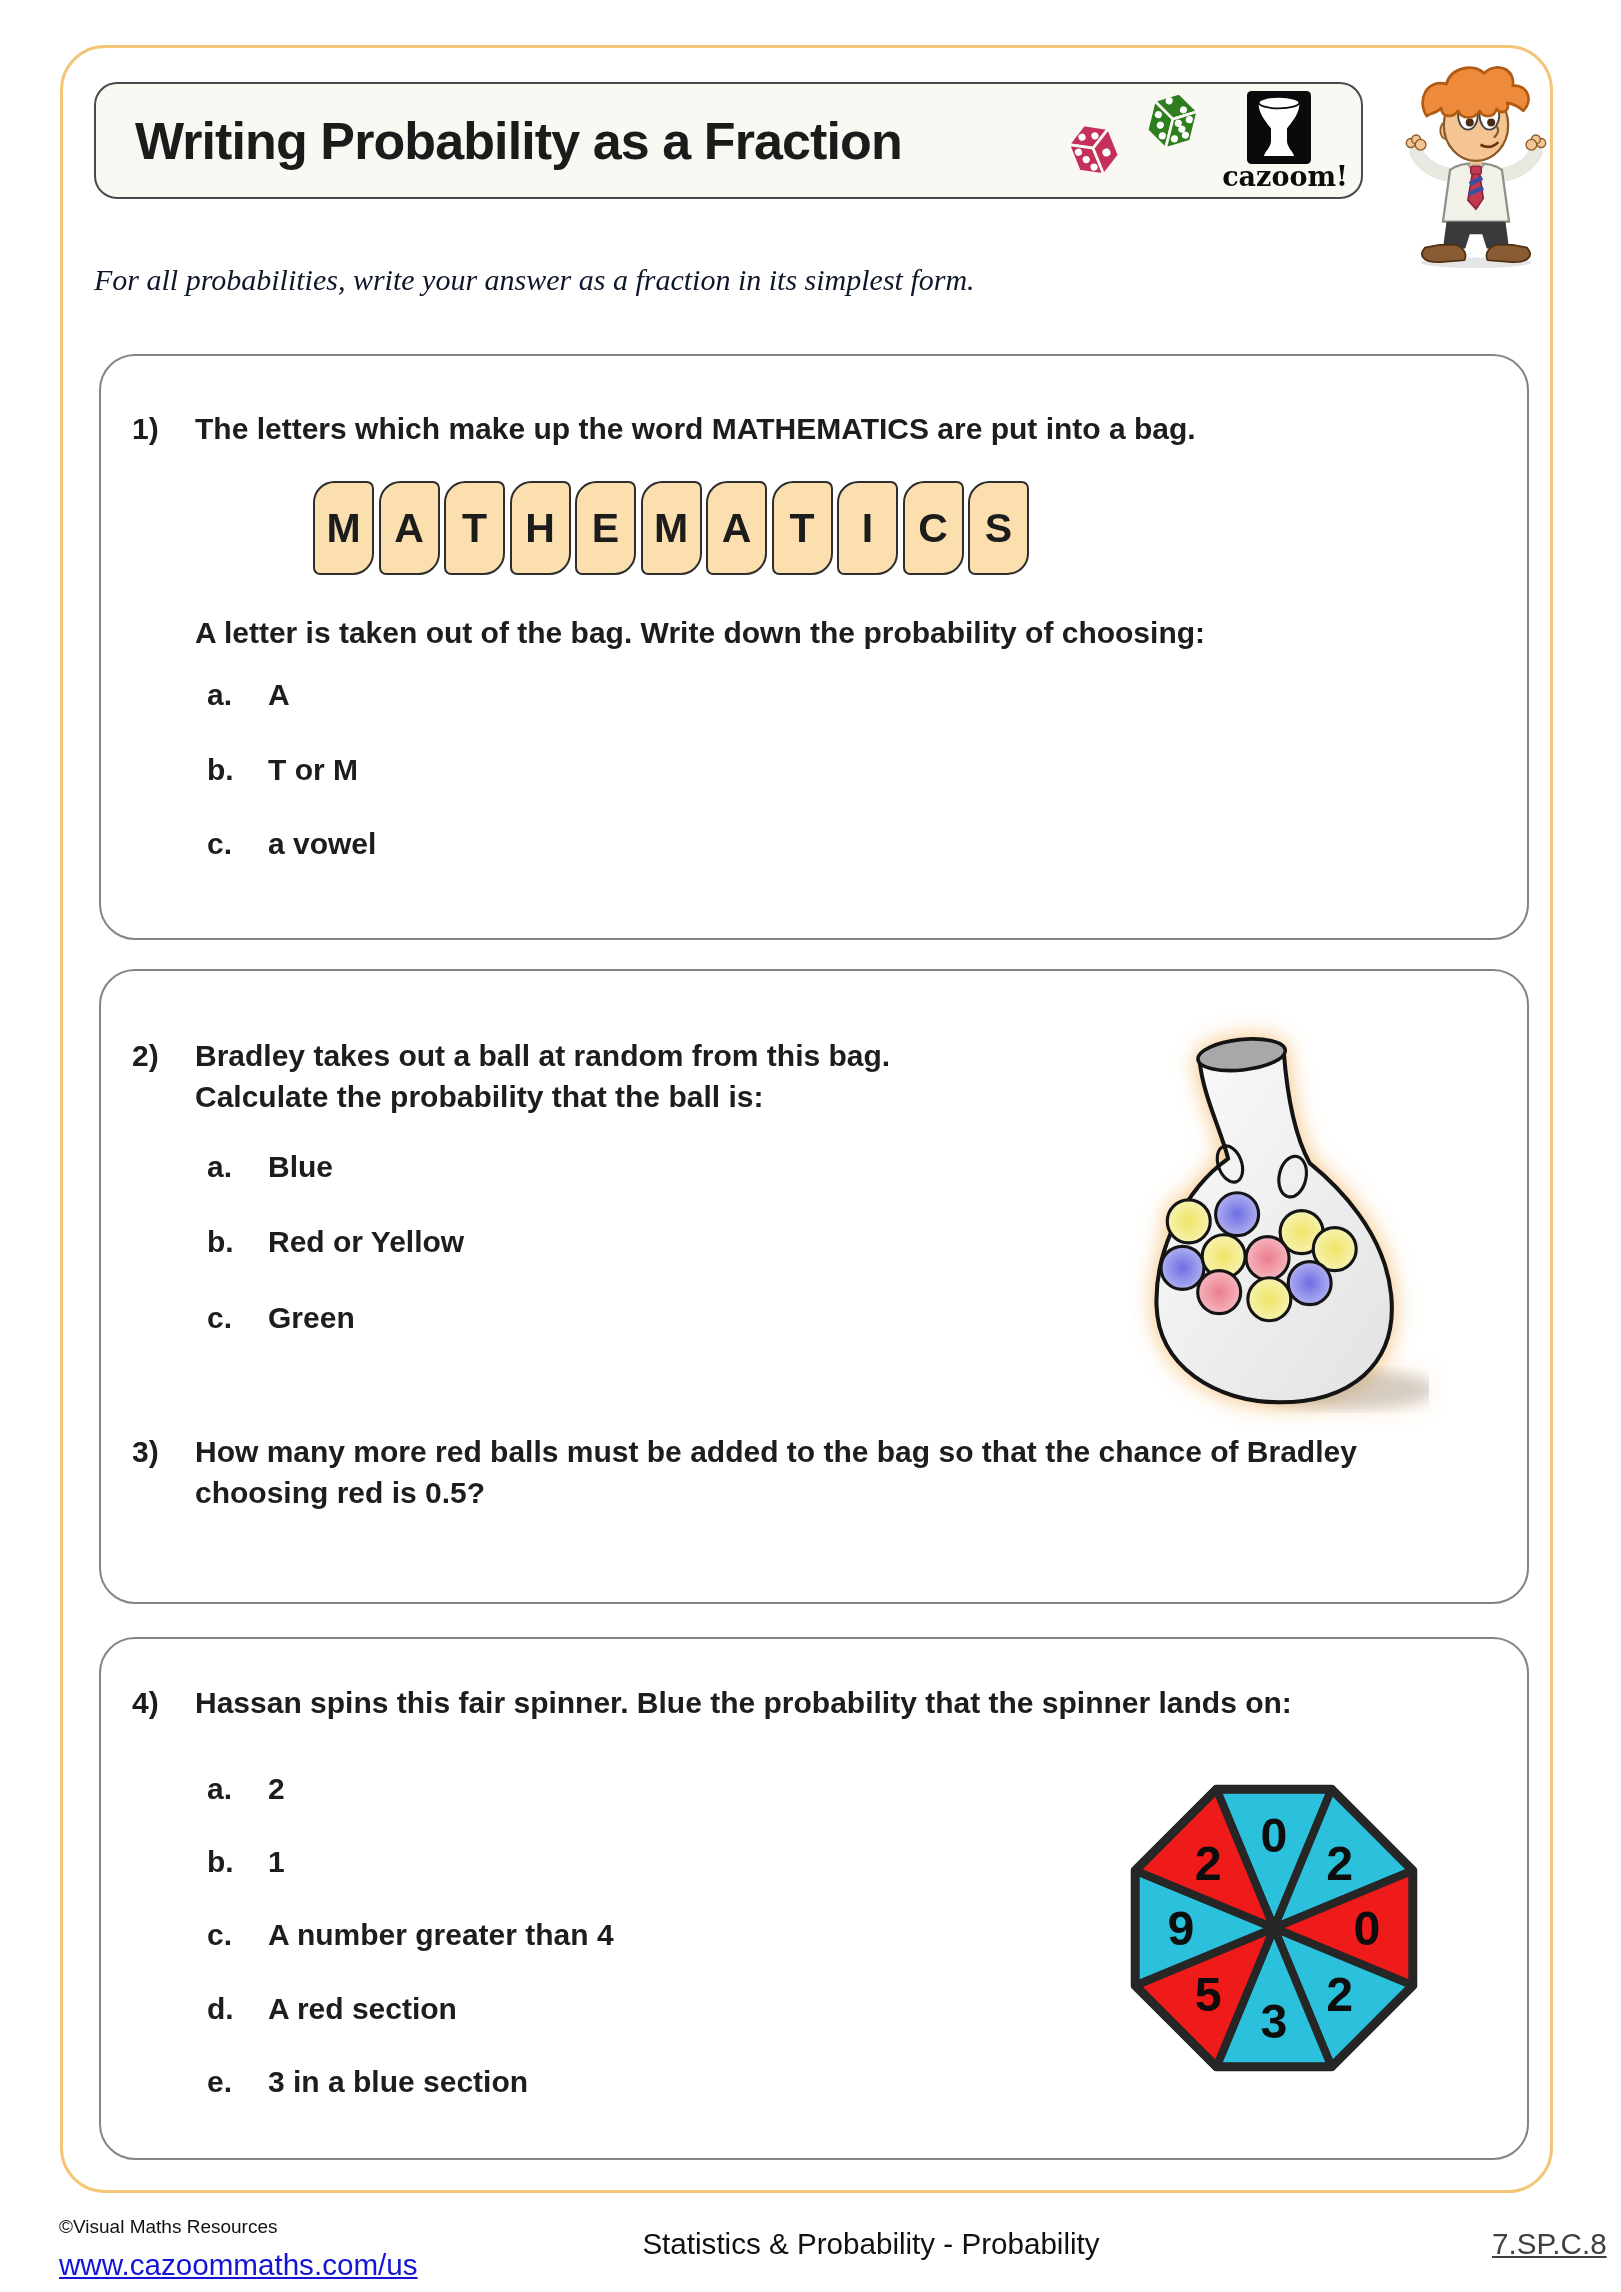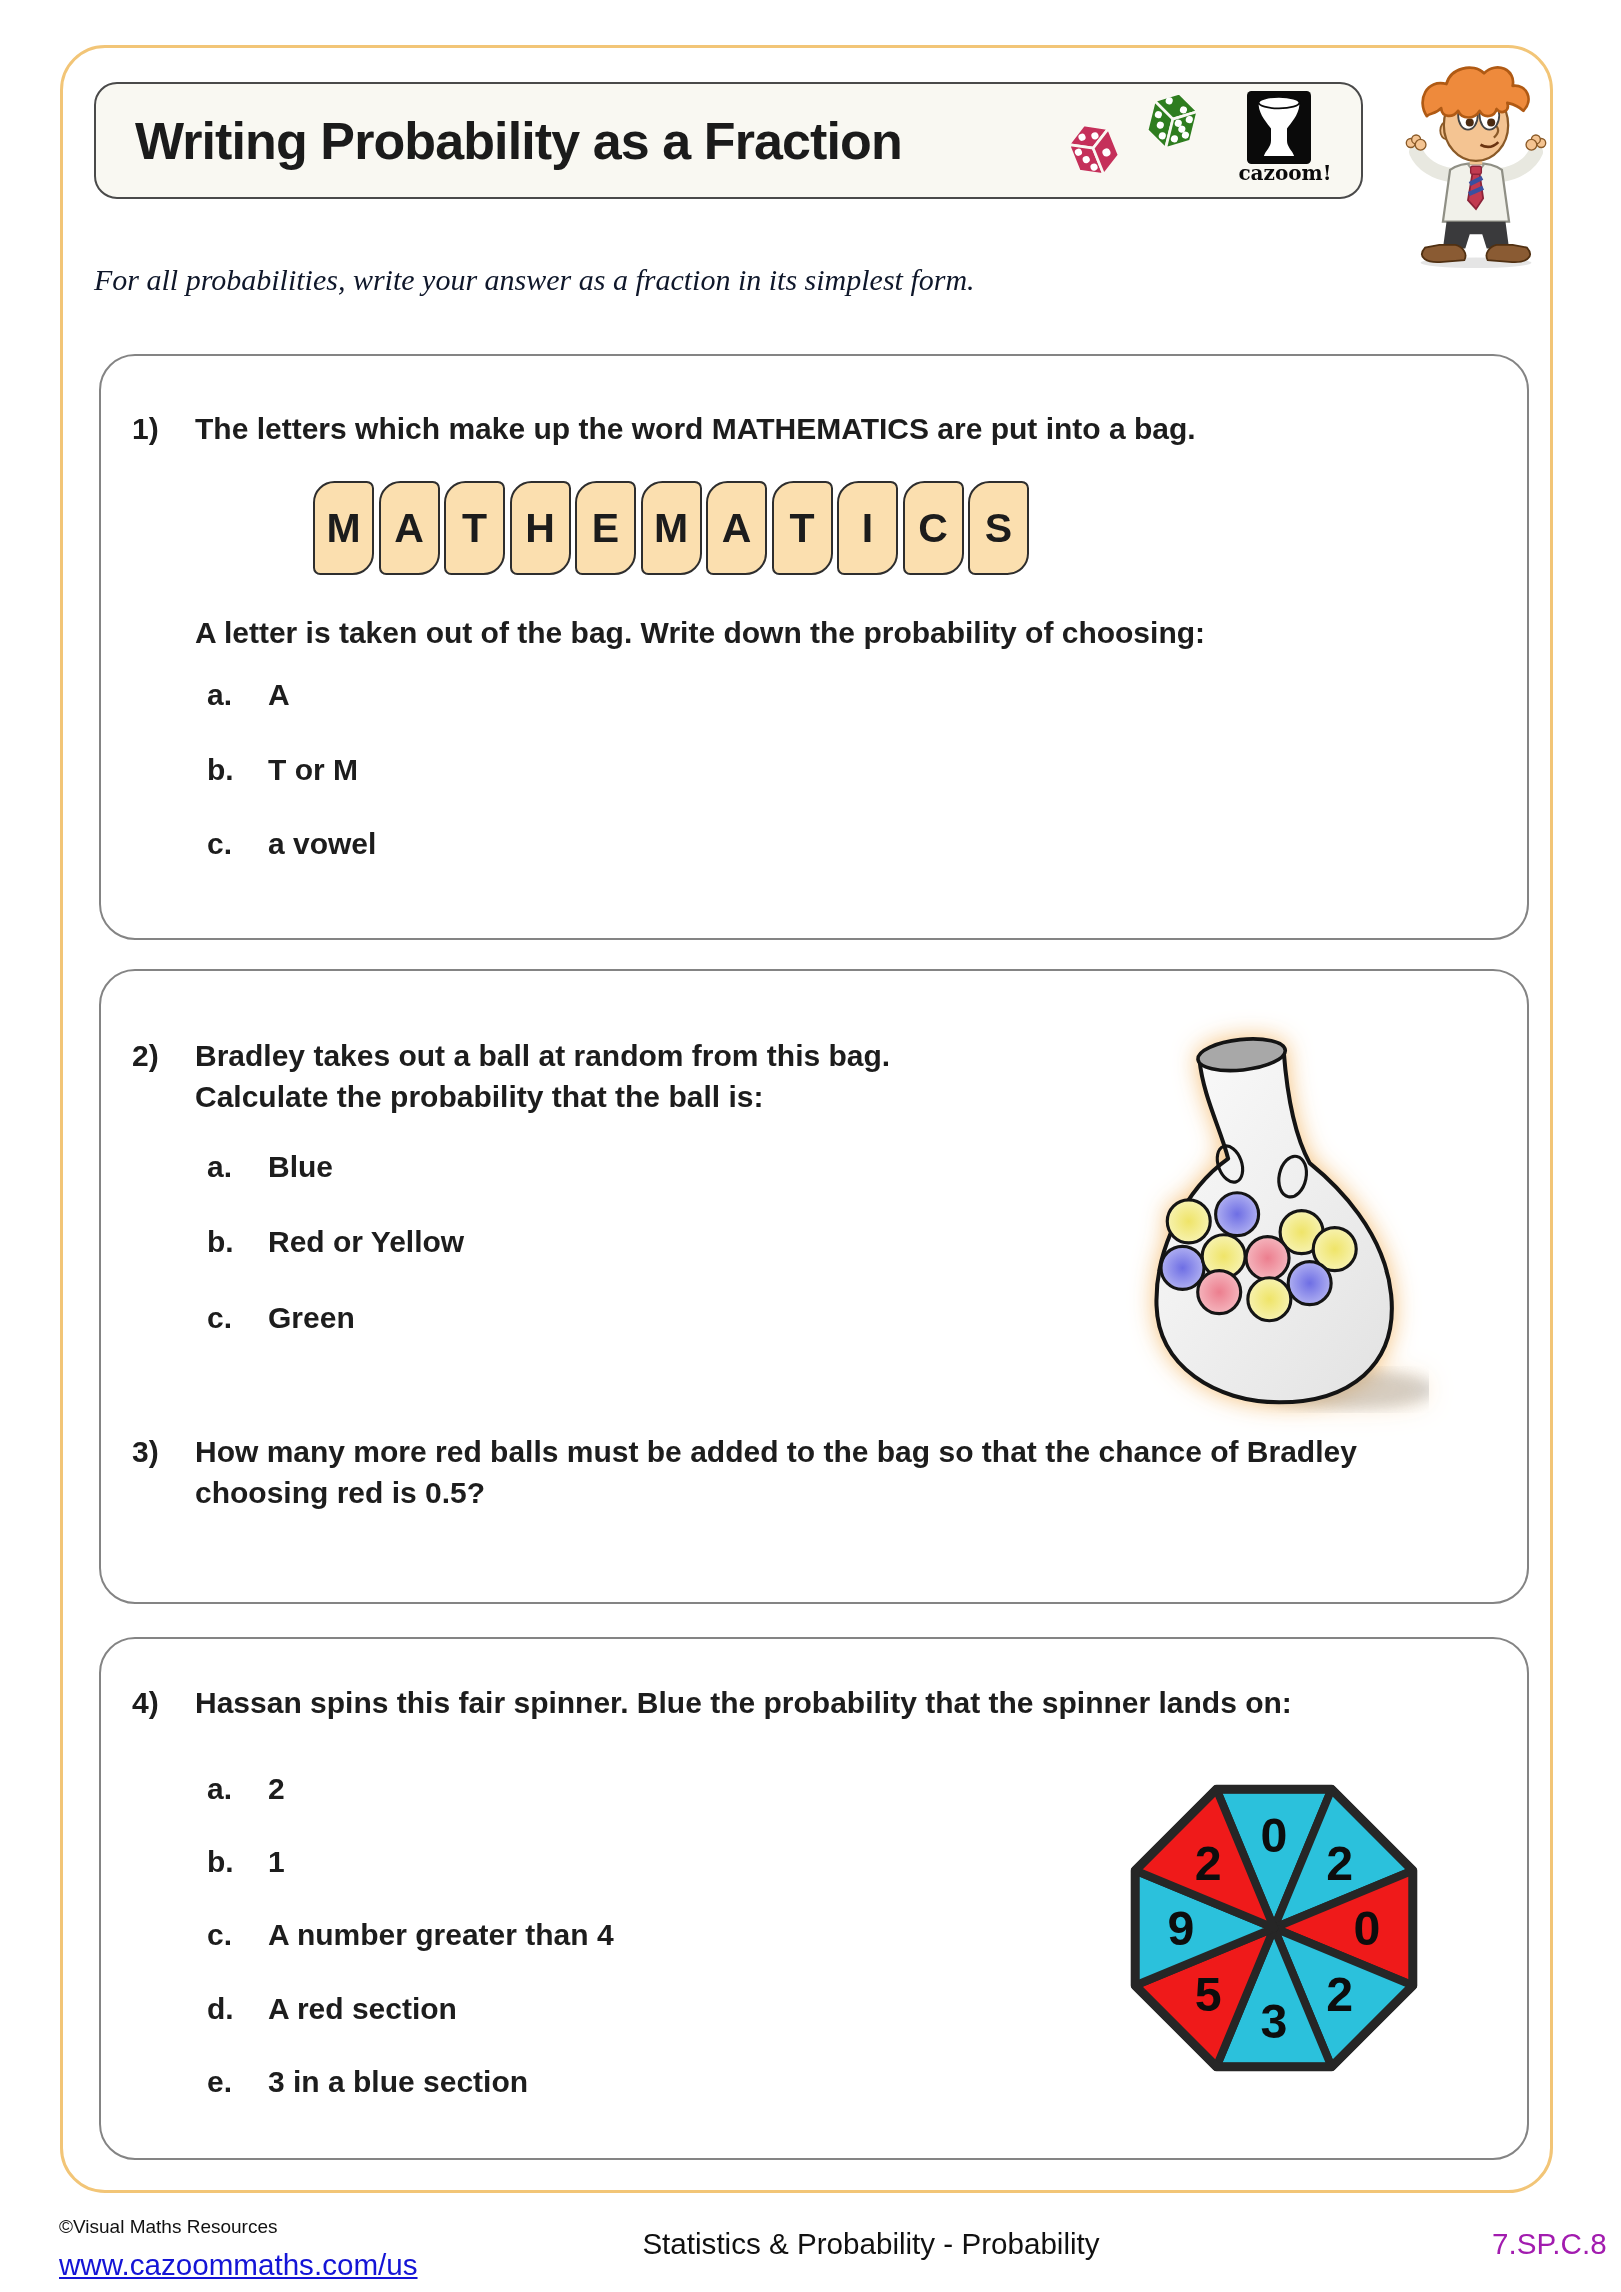--- a/index.html
+++ b/index.html
@@ -25,7 +25,7 @@
   .logo-box-svg{position:absolute;left:1151px;top:7.2px;}
   .logo-text{
     position:absolute;left:1111px;top:77px;width:156px;text-align:center;
-    font-family:"DejaVu Serif","Liberation Serif",serif;font-weight:bold;font-size:20px;color:#0b0b0b;
+    font-family:"DejaVu Serif","Liberation Serif",serif;font-weight:bold;font-size:27px;color:#0b0b0b;
   }
   .mascot-svg{position:absolute;left:1400px;top:59px;z-index:3;}
   

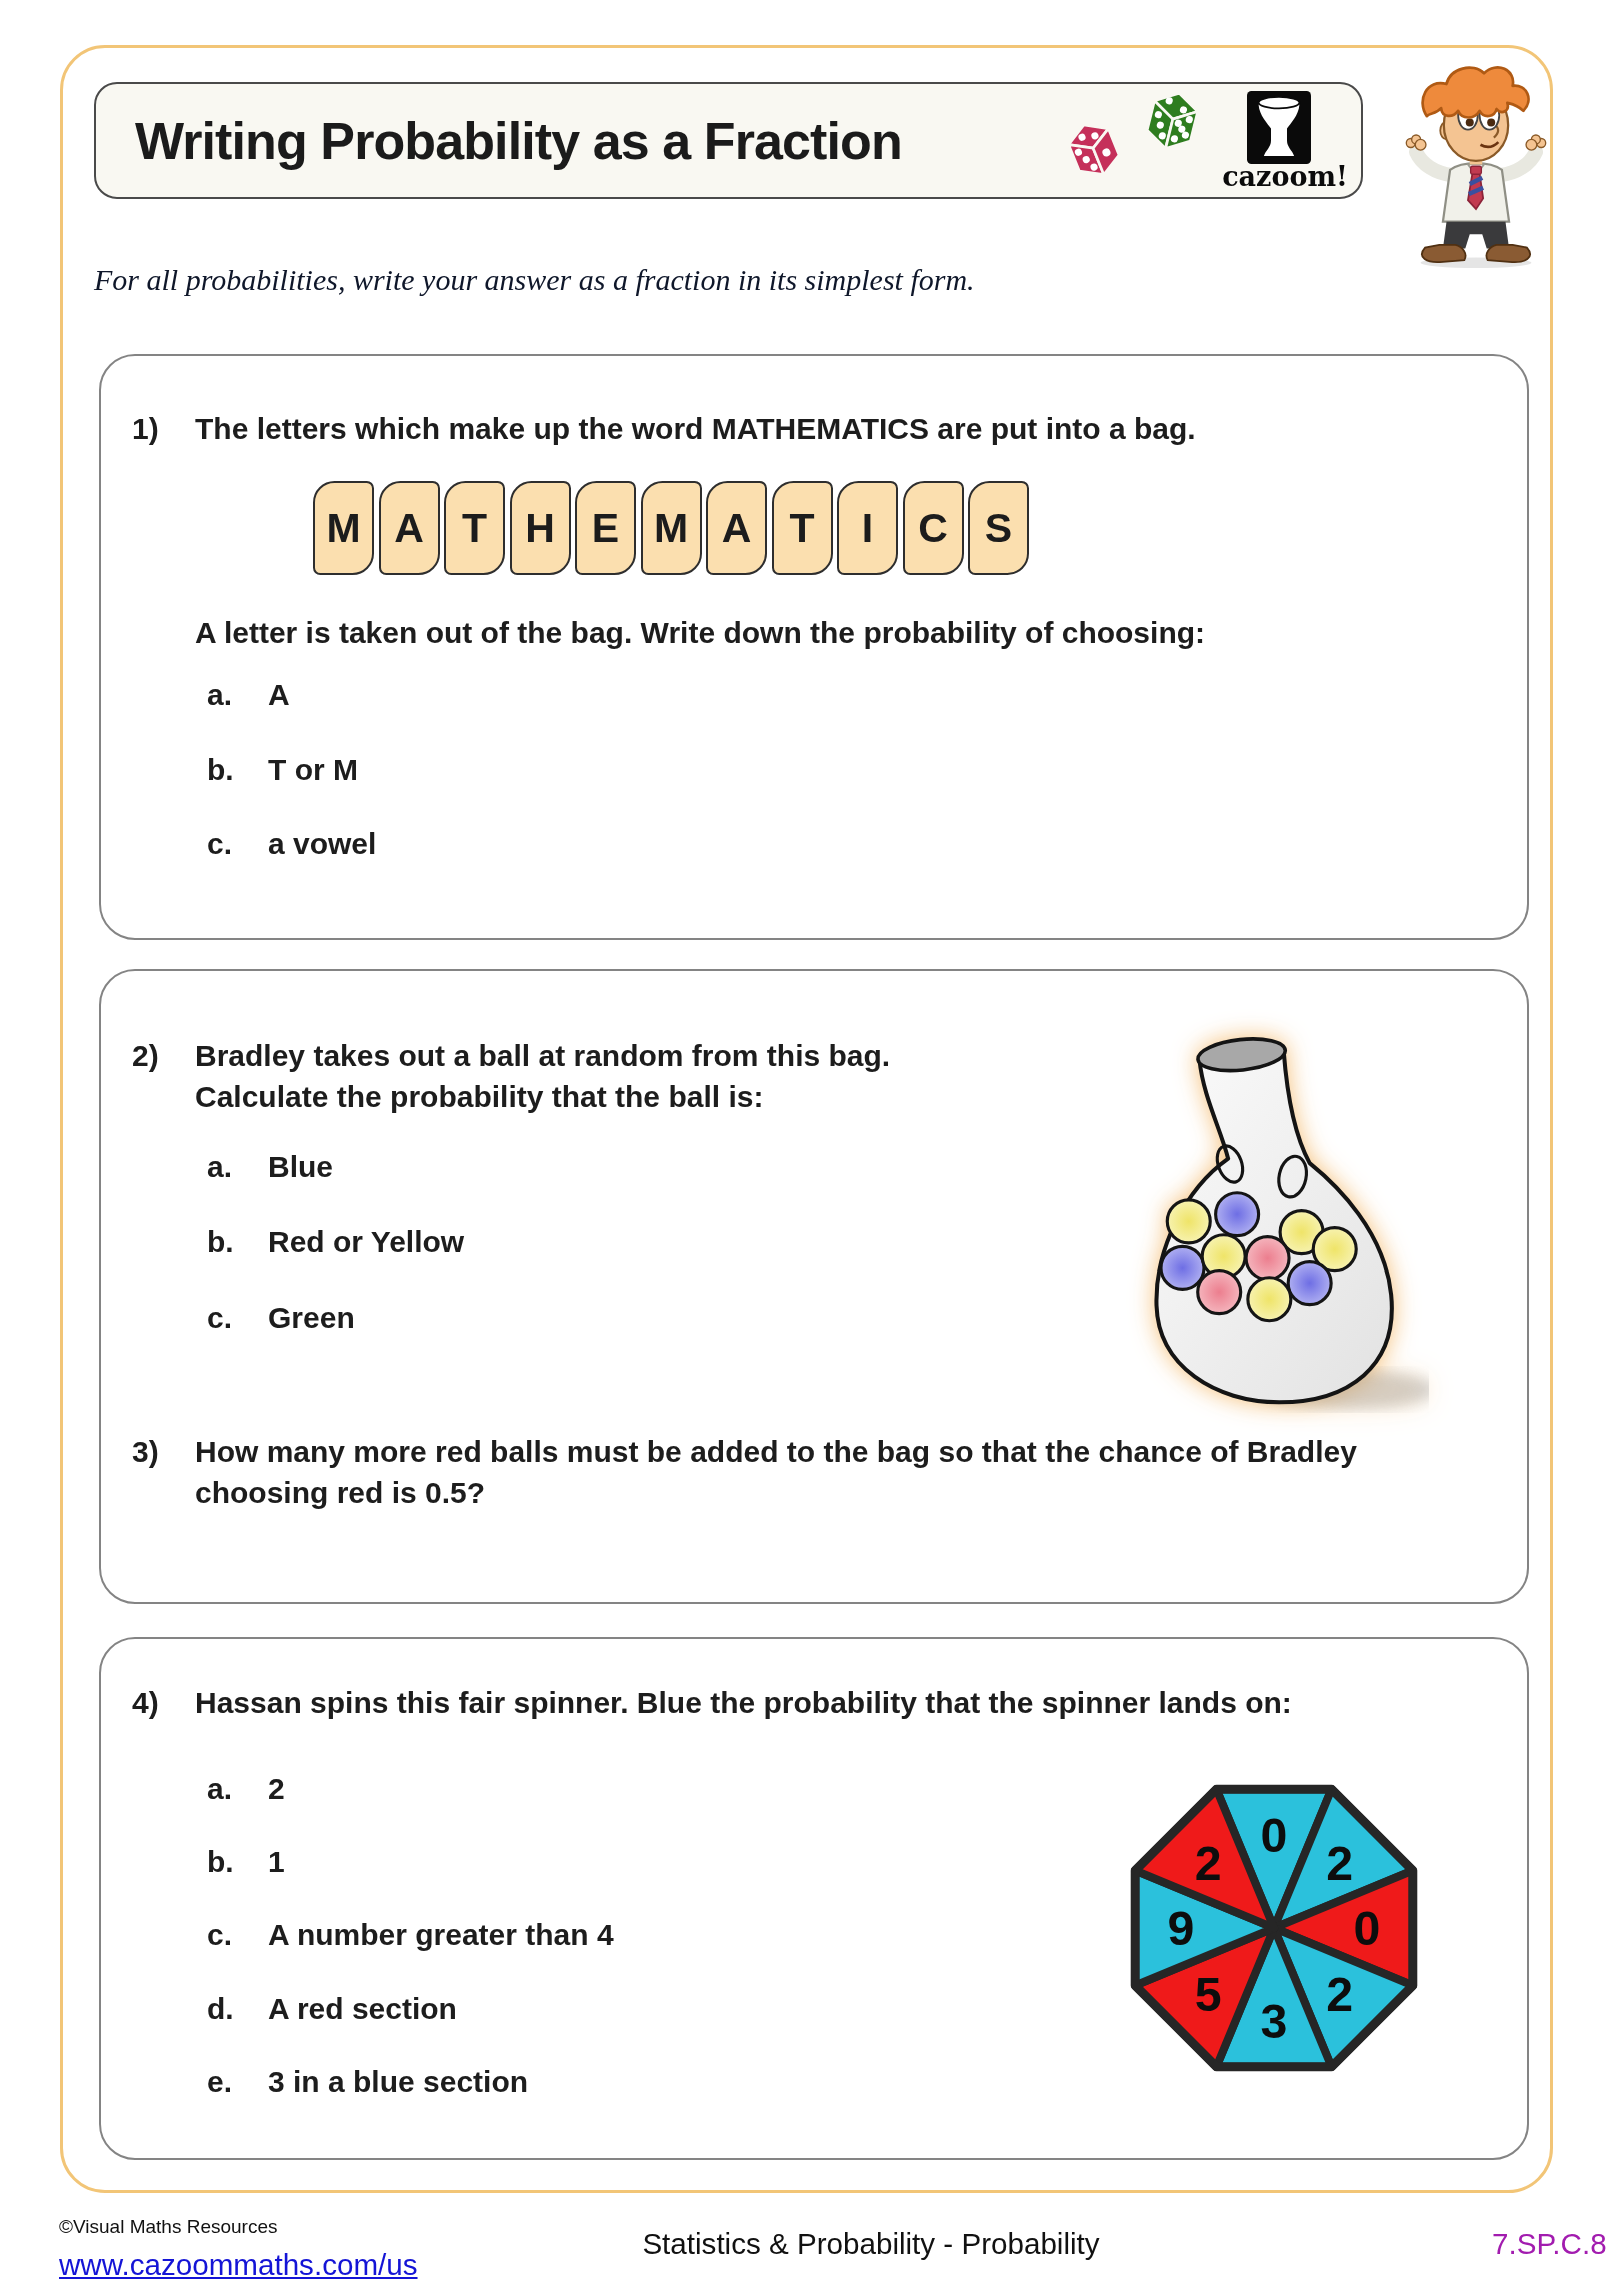--- a/index.html
+++ b/index.html
@@ -62,7 +62,7 @@
   .f-copy{position:absolute;left:59px;top:2216px;font-size:19px;color:#111;z-index:1;}
   .f-link{position:absolute;left:59px;top:2248px;font-size:29.6px;color:#1414D6;z-index:1;}
   .f-cat{position:absolute;left:871px;top:2227px;transform:translateX(-50%);font-size:29.6px;color:#111;white-space:nowrap;z-index:1;}
-  .f-code{position:absolute;left:1492px;top:2227px;font-size:29.6px;color:#a21caf;z-index:1;}
+  .f-code{position:absolute;left:1492px;top:2227px;font-size:29.6px;color:#404040;z-index:1;text-decoration:underline;}
 </style>
 </head>
 <body>

